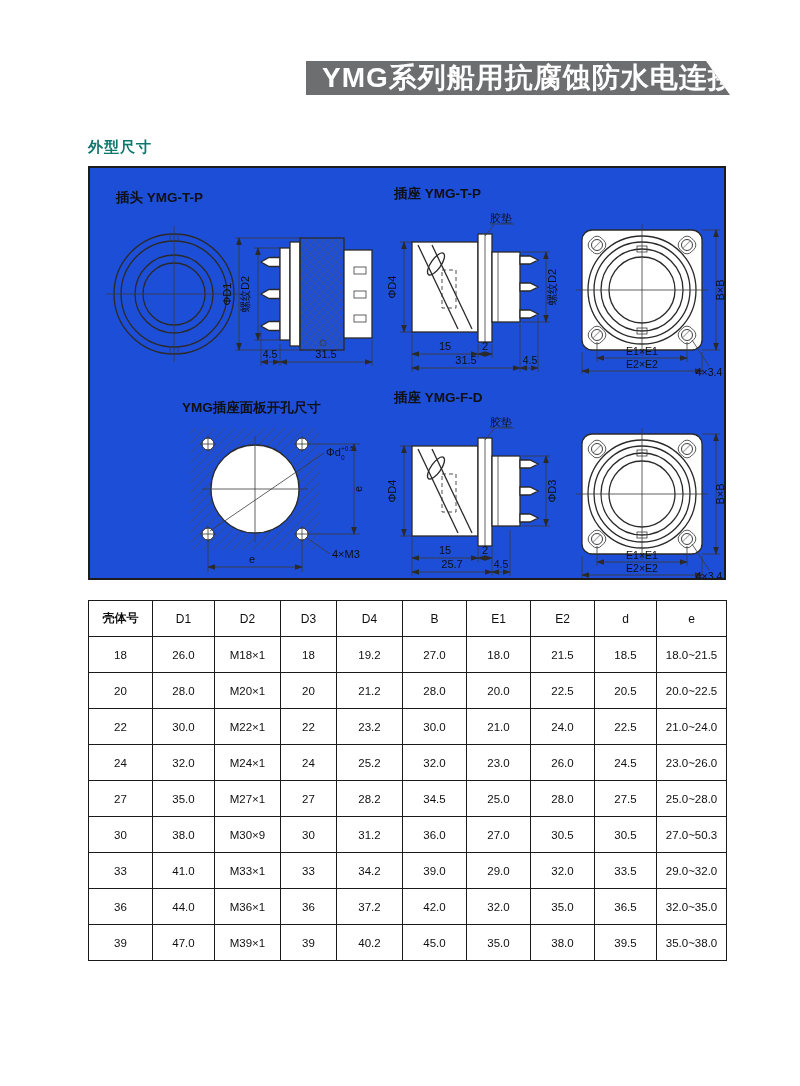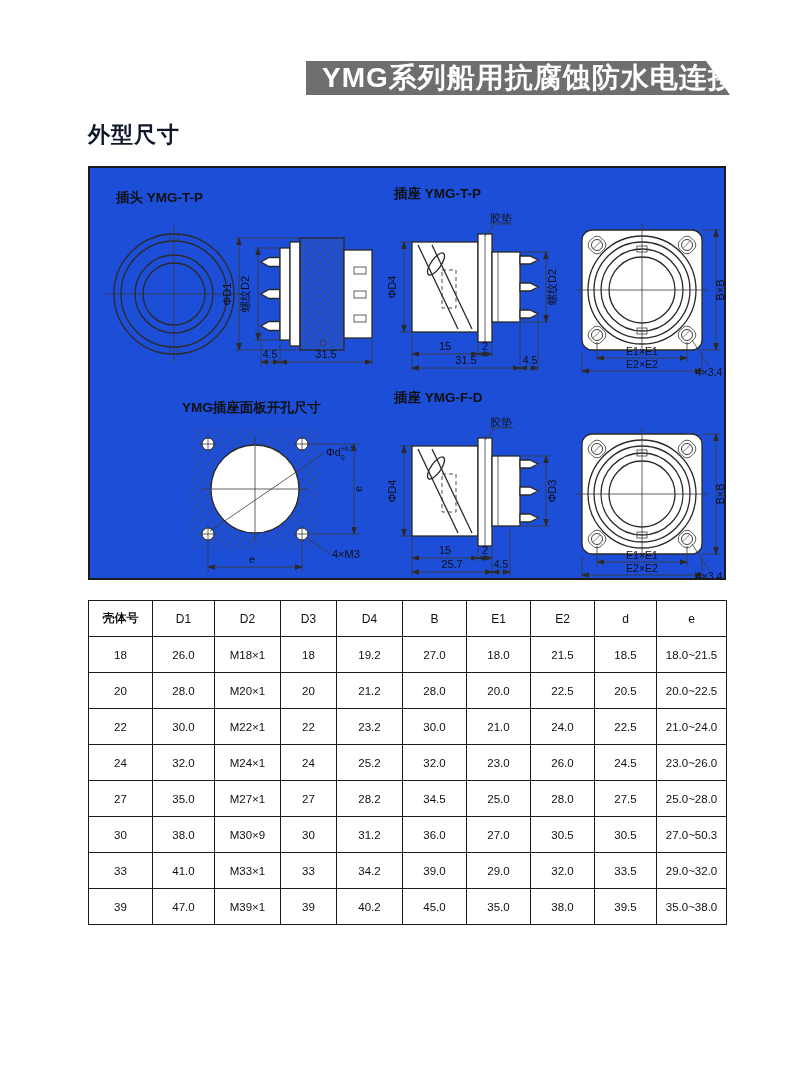--- a/index.html
+++ b/index.html
@@ -14,8 +14,8 @@
     padding-left:16px; letter-spacing:1px; white-space:nowrap;
   }
   .section-title {
-    position:absolute; left:88px; top:120px;
-    font-size:22px; font-weight:bold; color:#0f172a; letter-spacing:1px;
+    position:absolute; left:88px; top:138px;
+    font-size:15px; font-weight:bold; color:#0f766e; letter-spacing:1px;
   }
   .drawing-box {
     position:absolute; left:88px; top:166px; width:638px; height:414px;

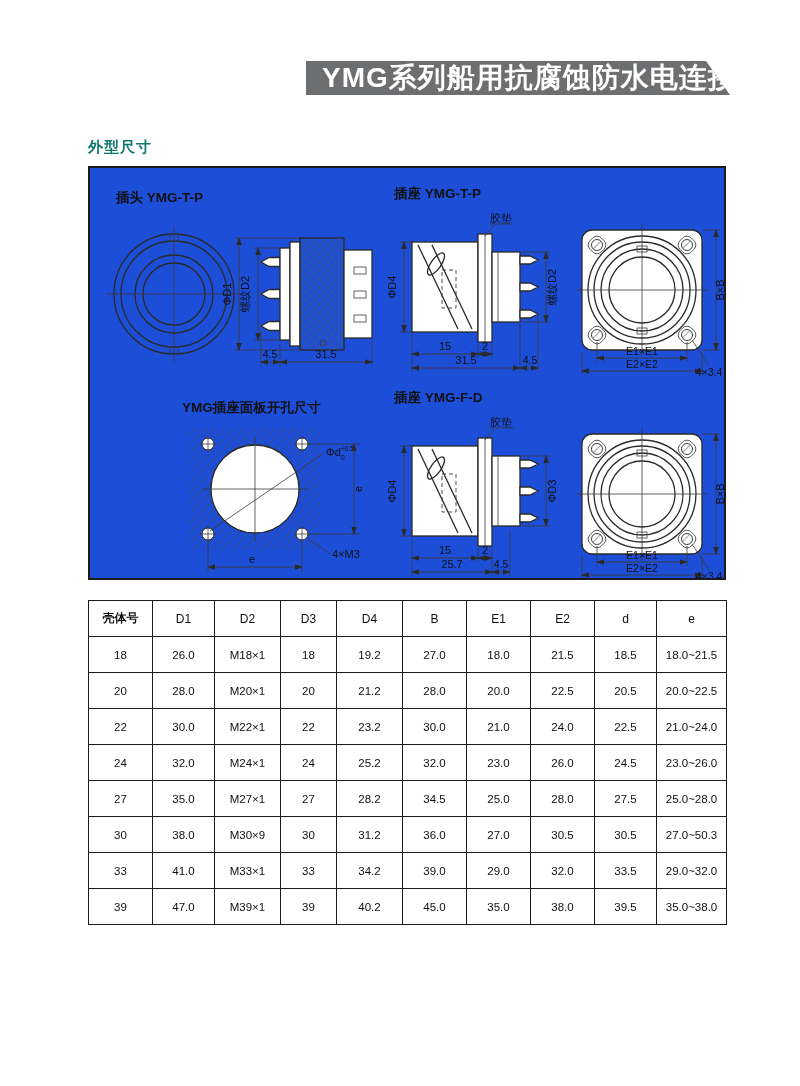--- a/index.html
+++ b/index.html
@@ -370,6 +370,18 @@
           <td>29.0~32.0</td>
         </tr>
         <tr>
+          <td>36</td>
+          <td>44.0</td>
+          <td>M36×1</td>
+          <td>36</td>
+          <td>37.2</td>
+          <td>42.0</td>
+          <td>32.0</td>
+          <td>35.0</td>
+          <td>36.5</td>
+          <td>32.0~35.0</td>
+        </tr>
+        <tr>
           <td>39</td>
           <td>47.0</td>
           <td>M39×1</td>

